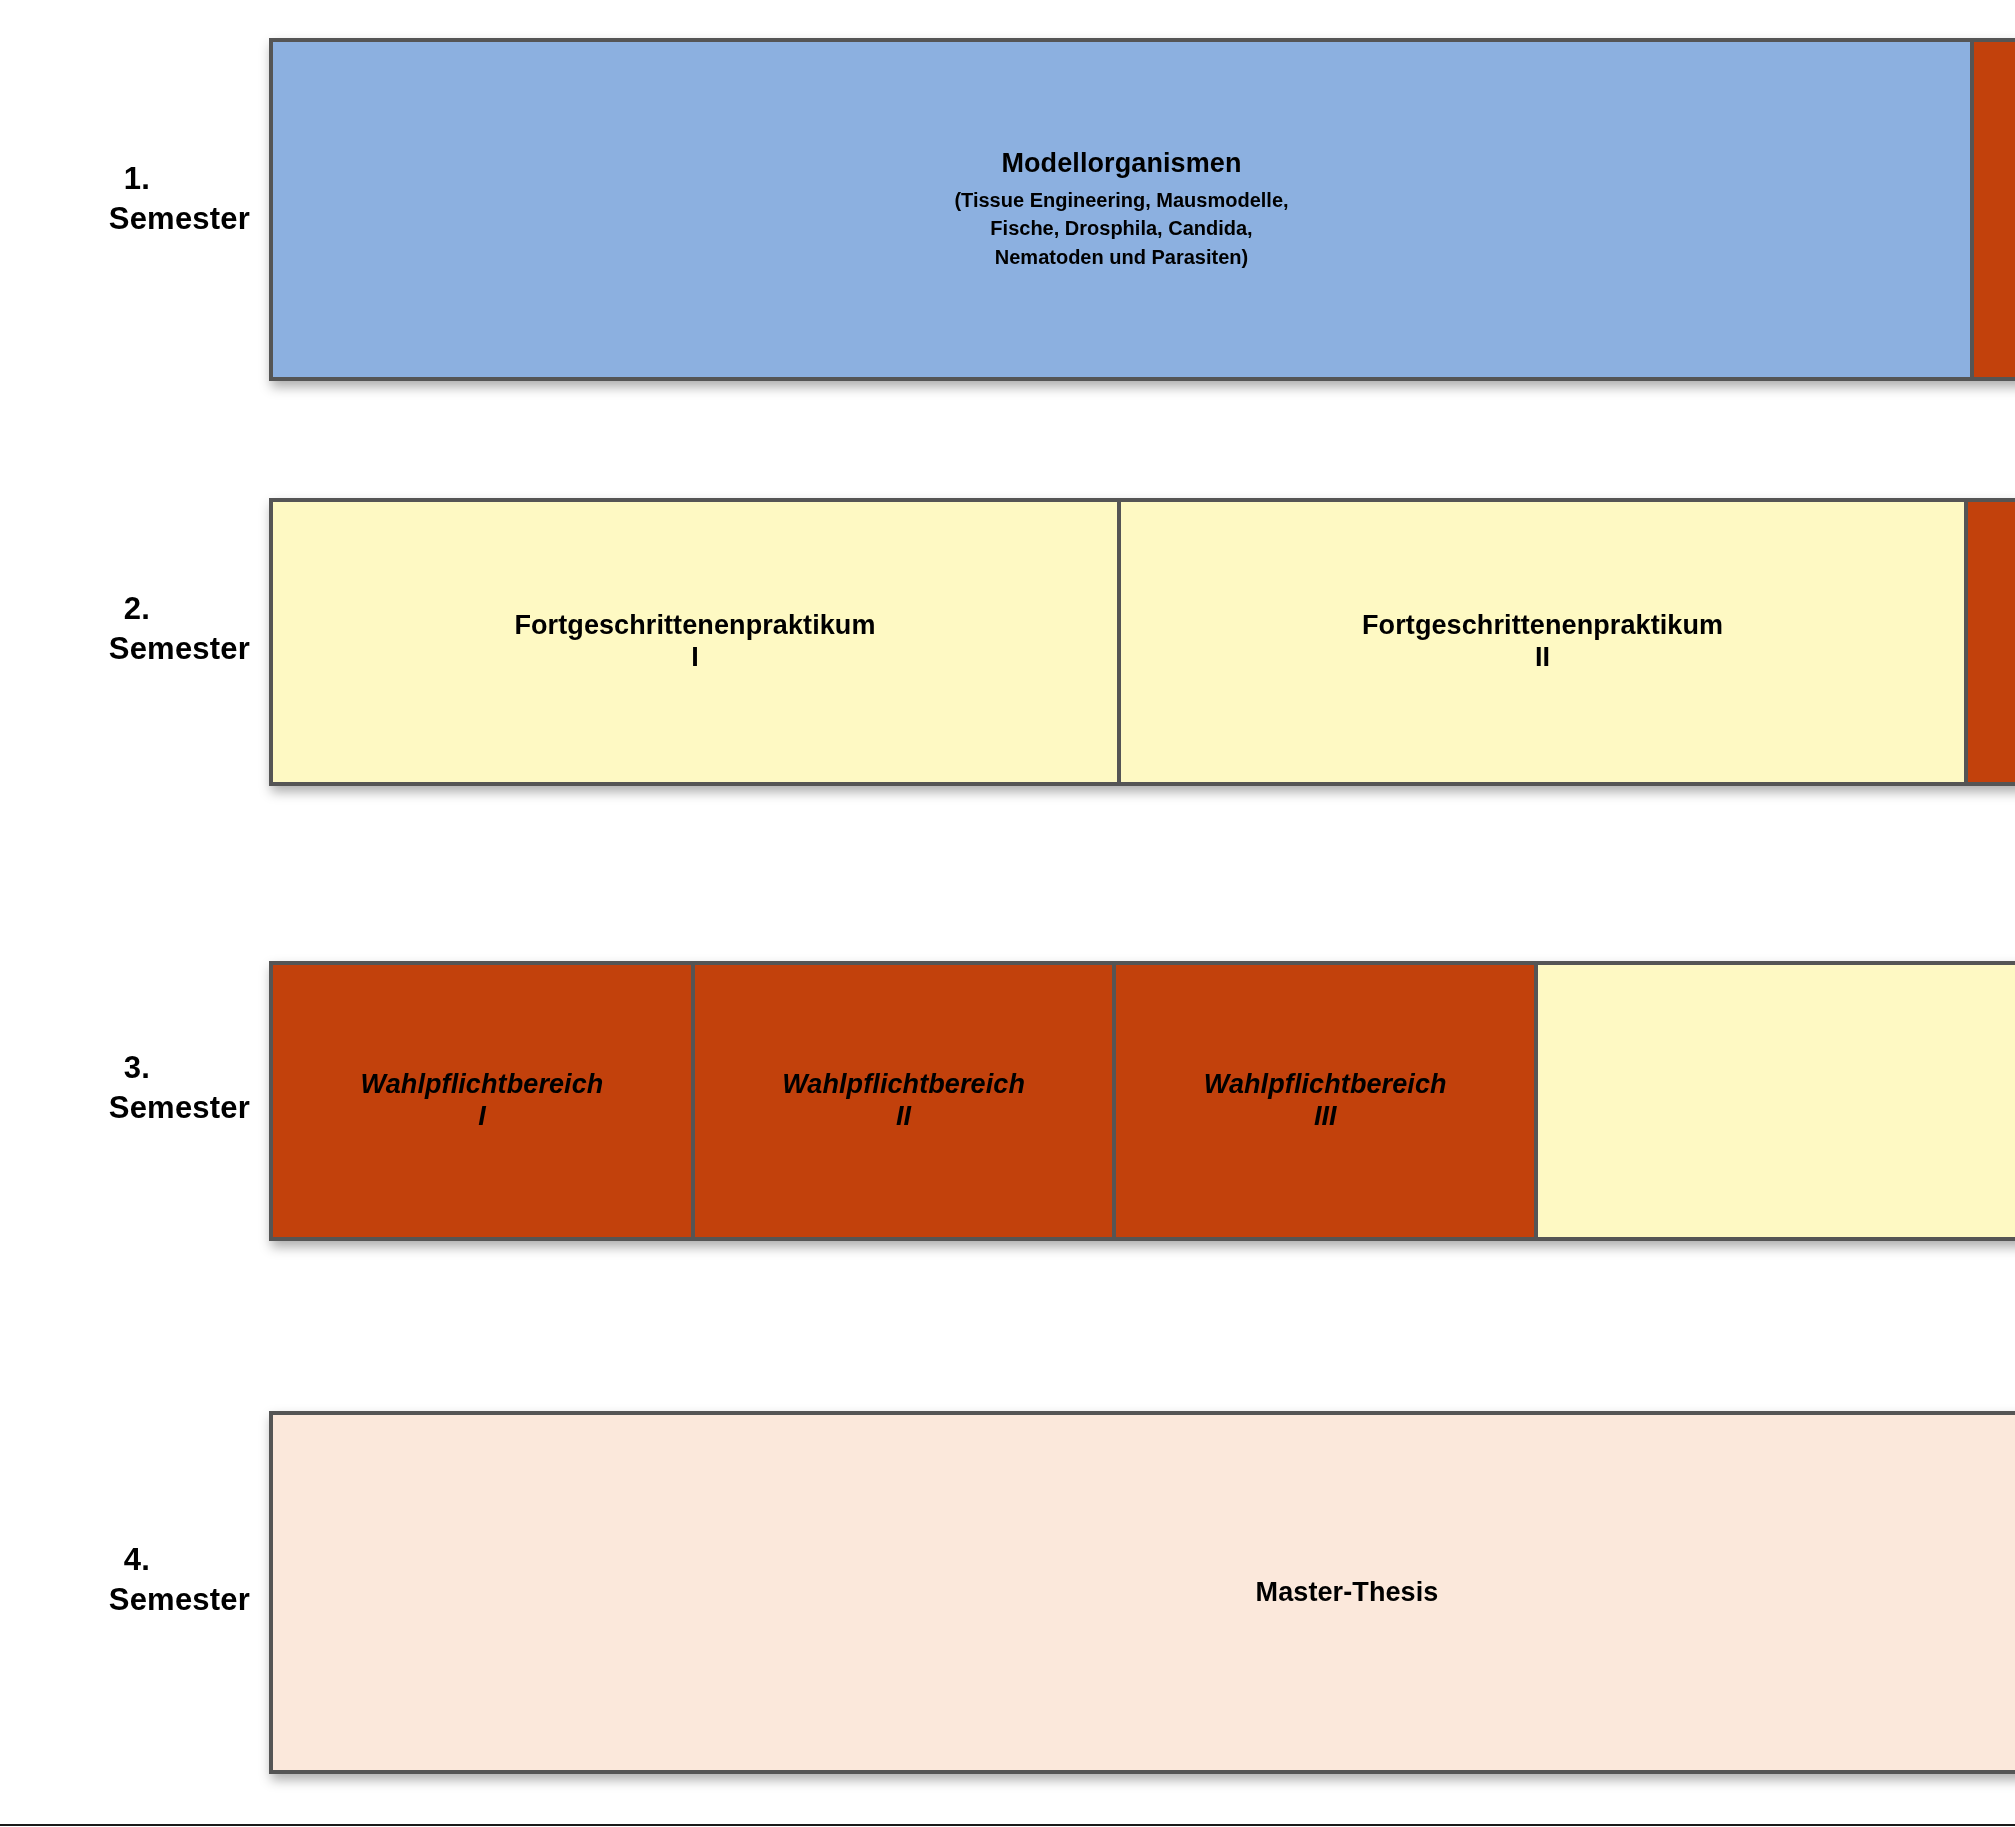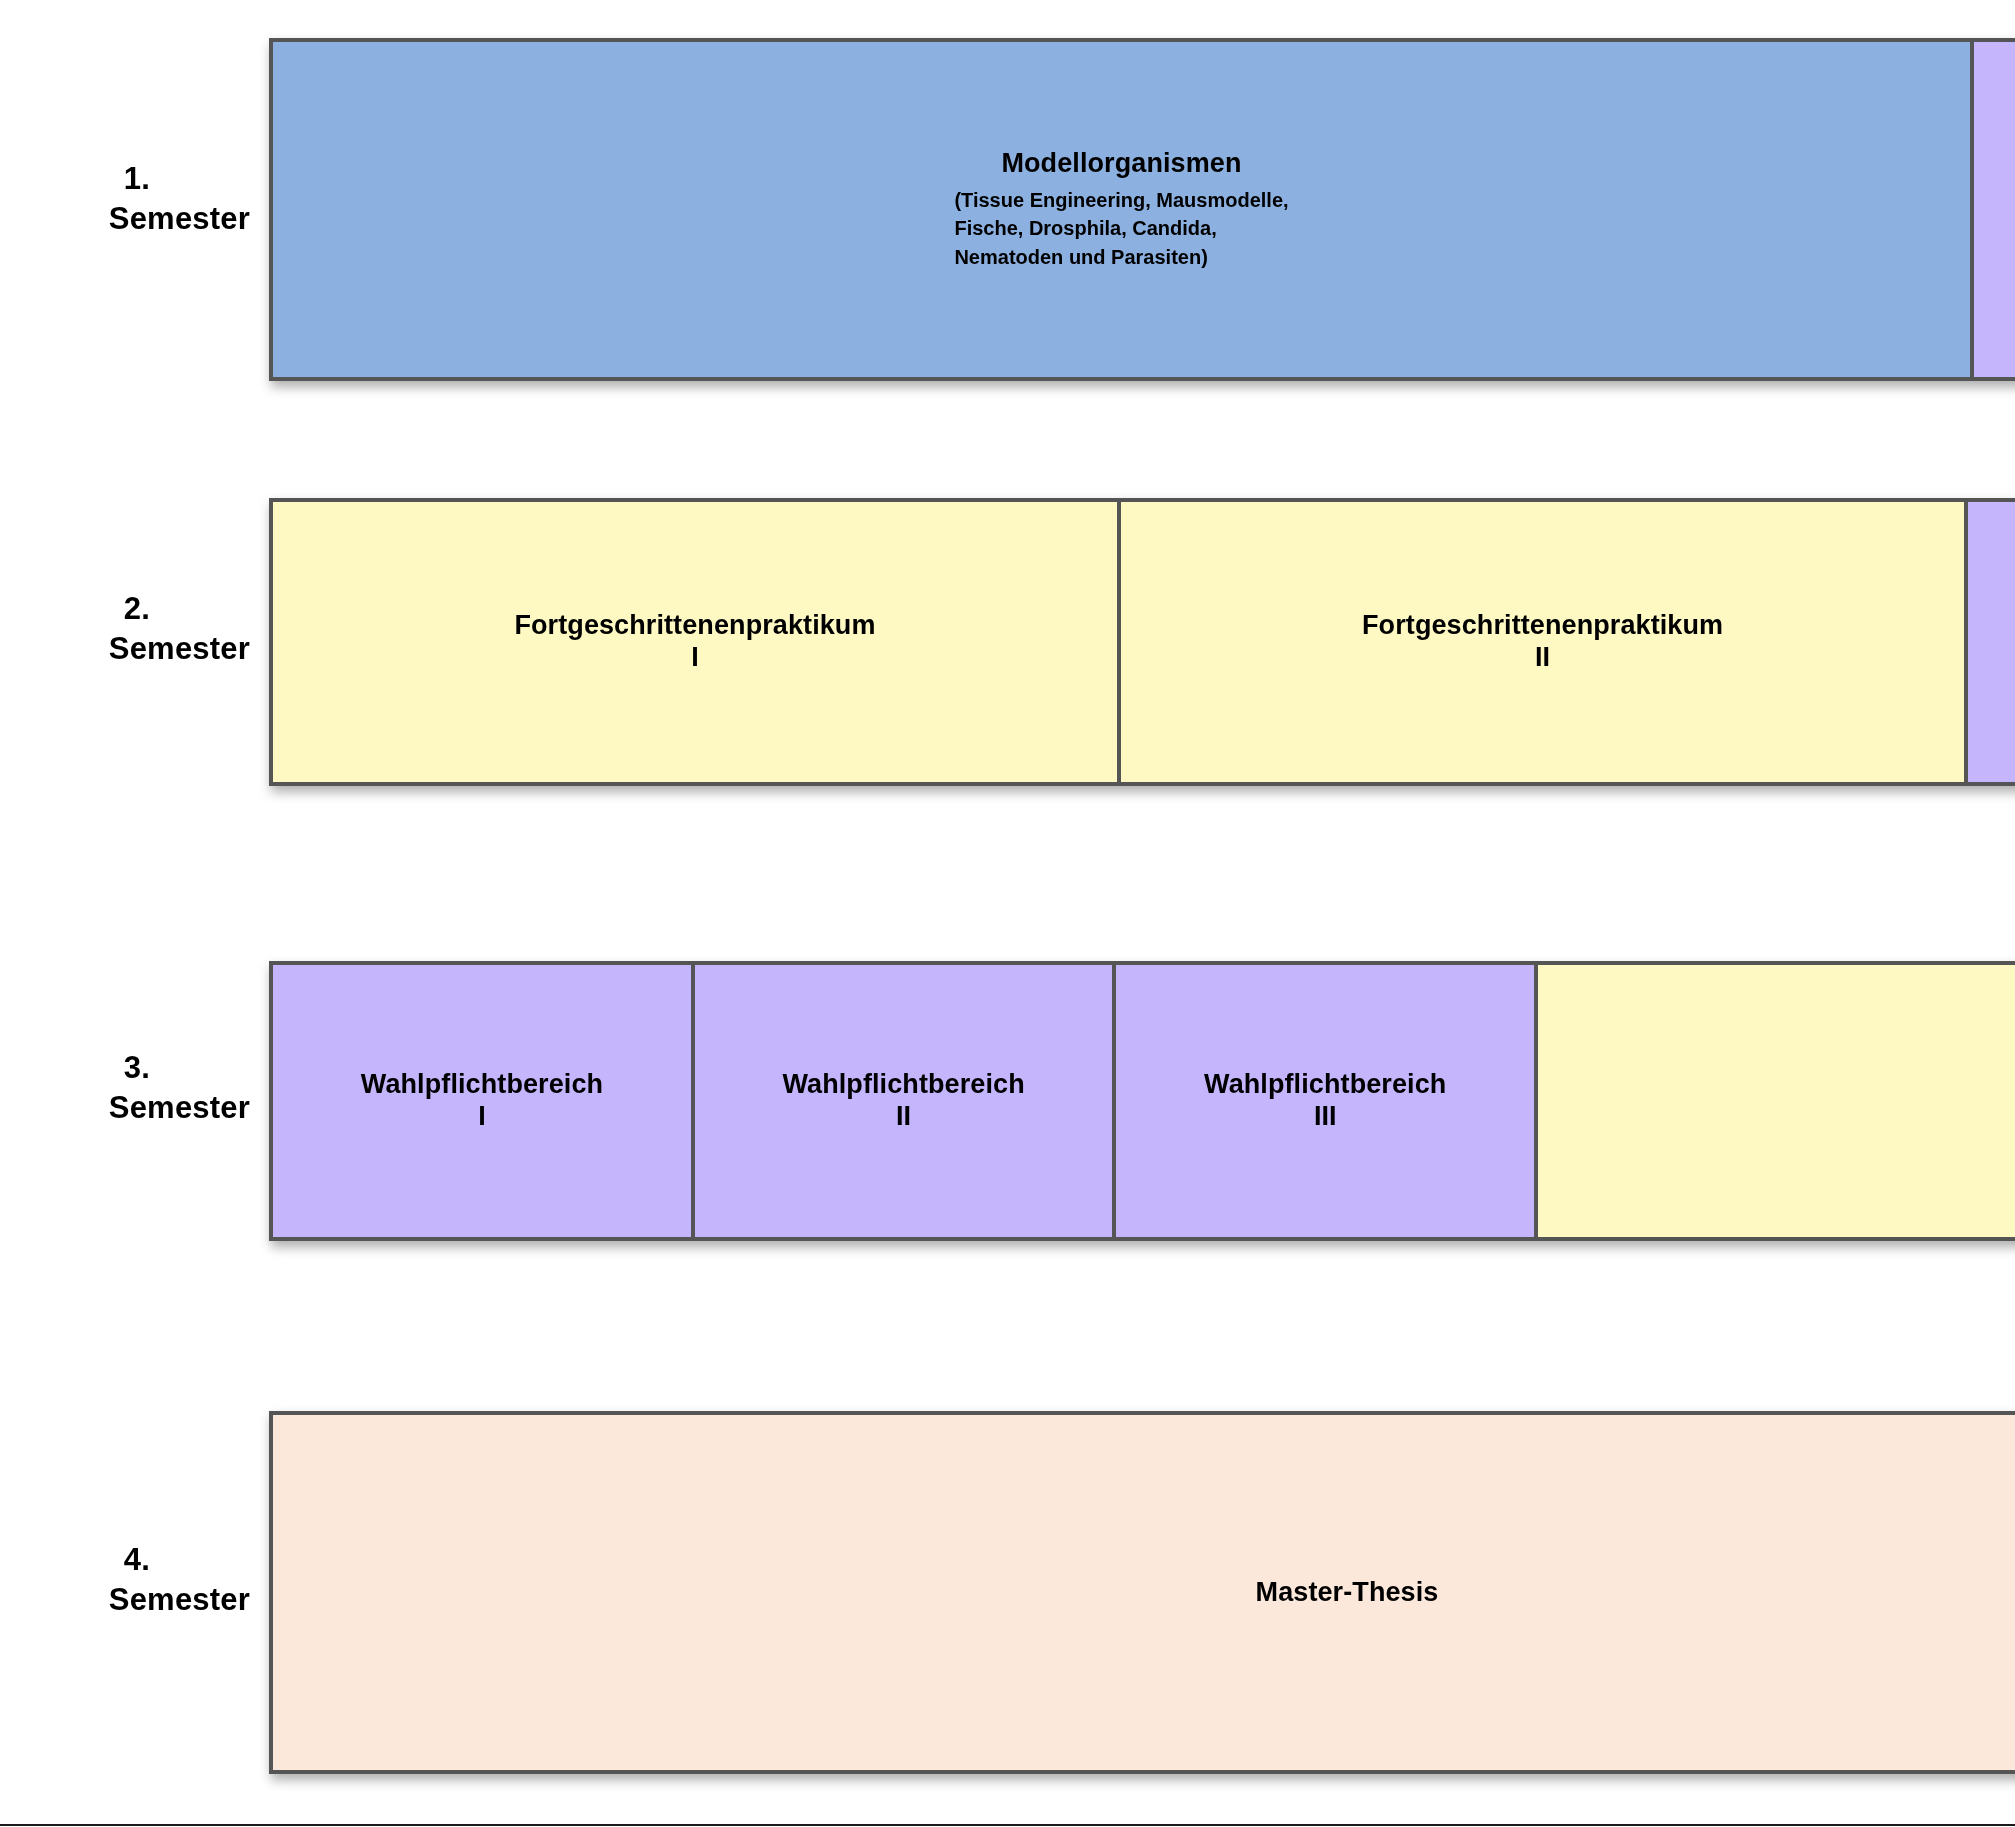--- a/index.html
+++ b/index.html
@@ -62,7 +62,7 @@
     flex-direction: column;
     align-items: center;
     justify-content: center;
-    text-align: left;
+    text-align: center;
     color: #000000;
     font-weight: bold;
     overflow: hidden;

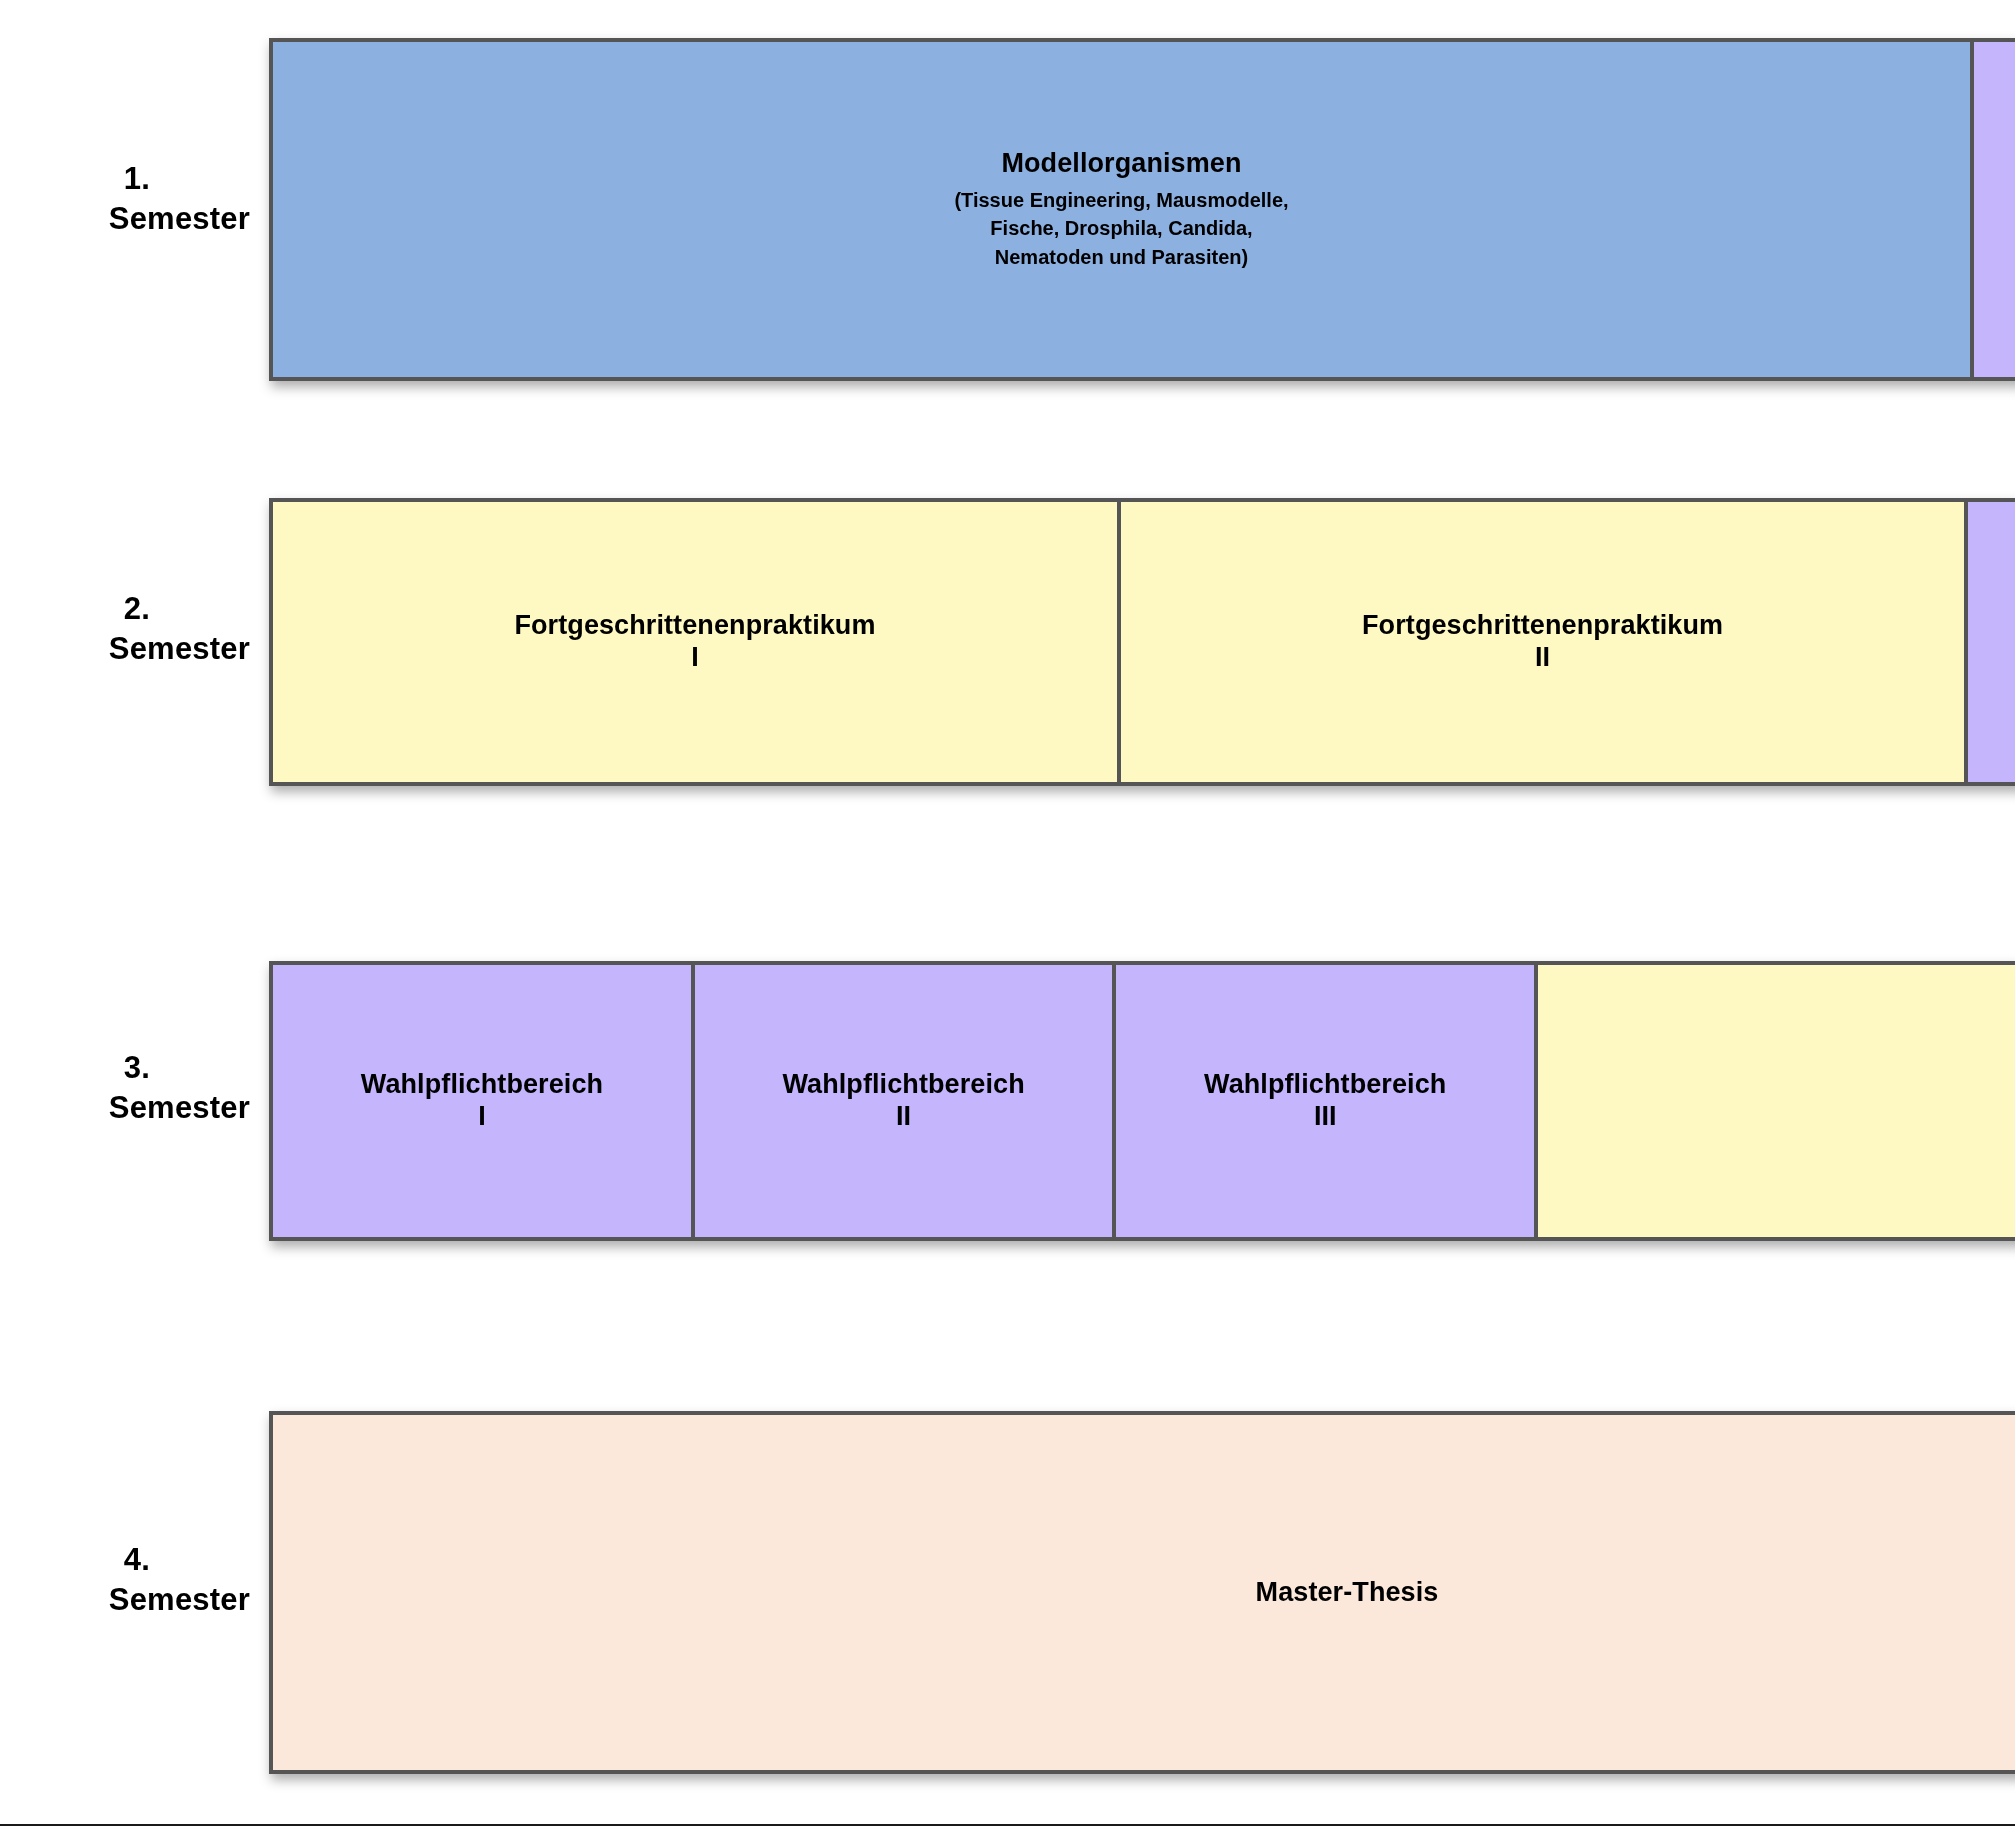--- a/index.html
+++ b/index.html
@@ -90,7 +90,7 @@
   
   .fill-blue  { background: #8CB0E0; }
   .fill-red   { background: #fef9c3; }
-  .fill-grey  { background: #c4b5fd; }
+  .fill-grey  { background: #c2410c; font-style: italic; }
   .fill-cream { background: #FBE8DB; }
 
   

